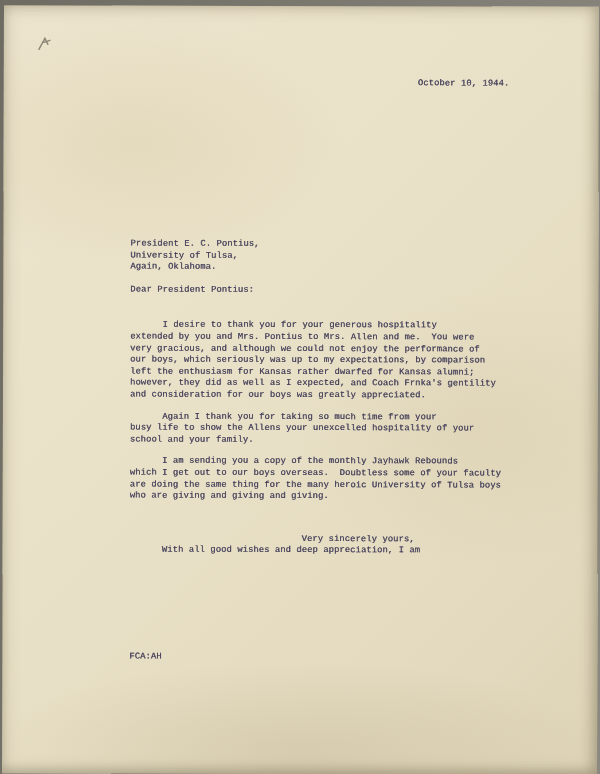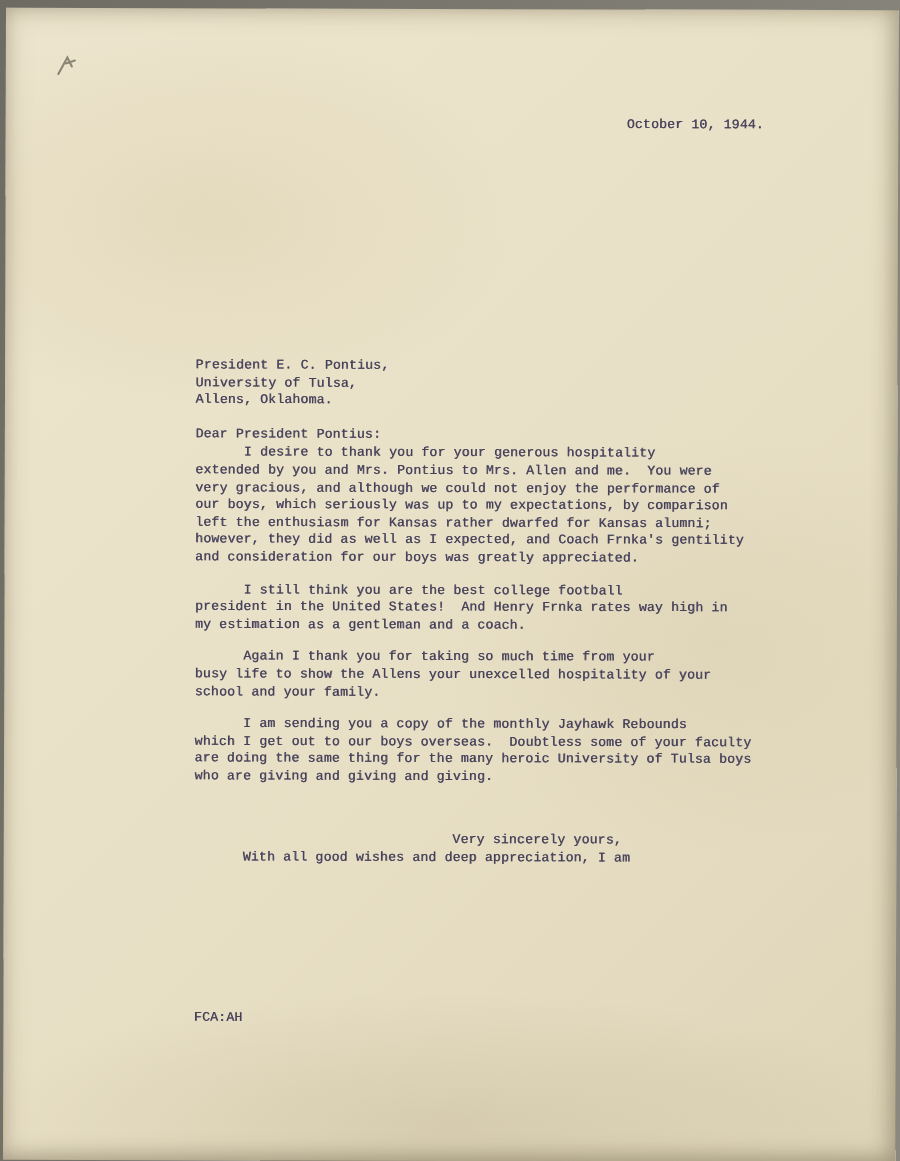--- a/index.html
+++ b/index.html
@@ -88,7 +88,7 @@
     <div class="body-block">
       <div class="ink recipient">President E. C. Pontius,
 University of Tulsa,
-Allens, Oklahoma.</div>
+Again, Oklahoma.</div>
       <div class="ink salutation">Dear President Pontius:</div>
 
       <div class="ink para">      I desire to thank you for your generous hospitality

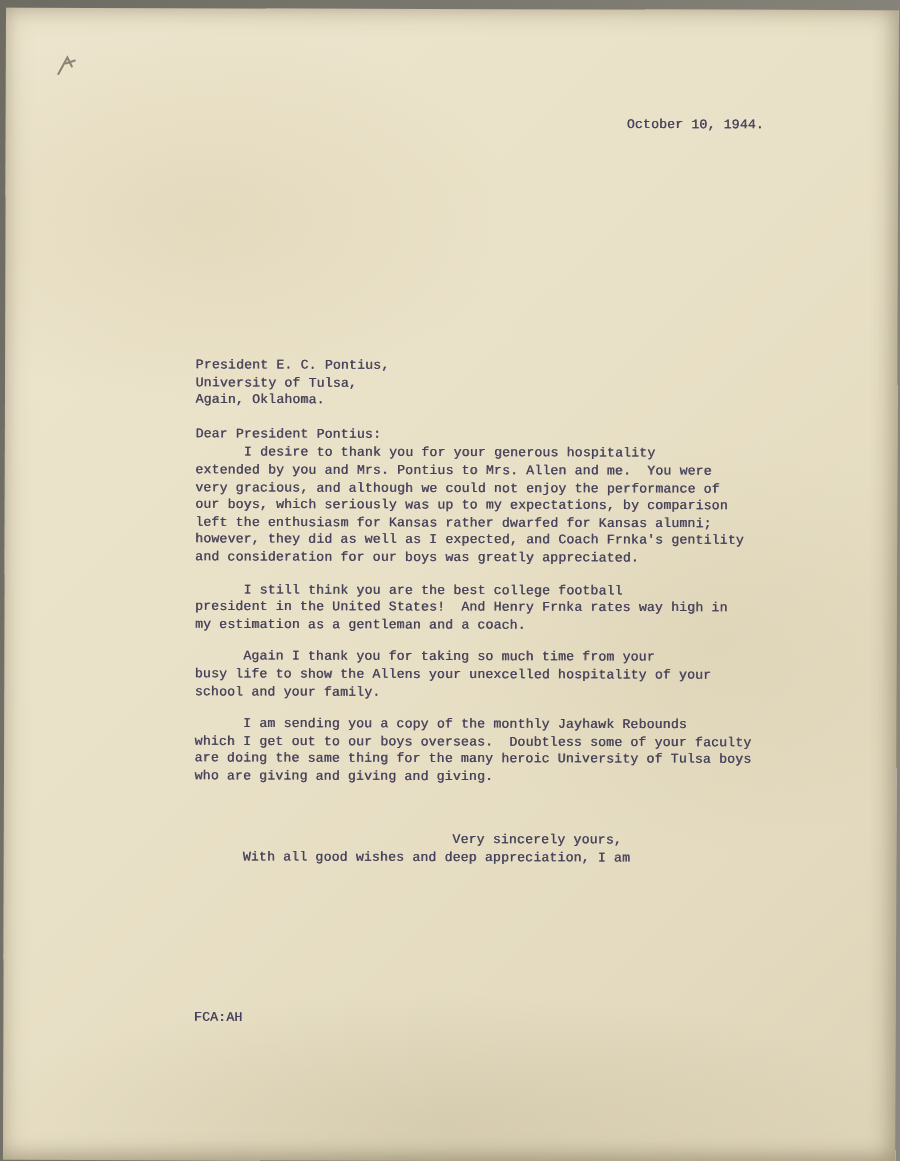--- a/index.html
+++ b/index.html
@@ -58,7 +58,7 @@
     width: 378px;
   }
   .recipient { margin-bottom: 11px; }
-  .salutation { margin-bottom: 1px; }
+  .salutation { margin-bottom: 24px; }
   .para { margin-bottom: 10px; }
   .closing { margin-bottom: 0; }
   .valediction {

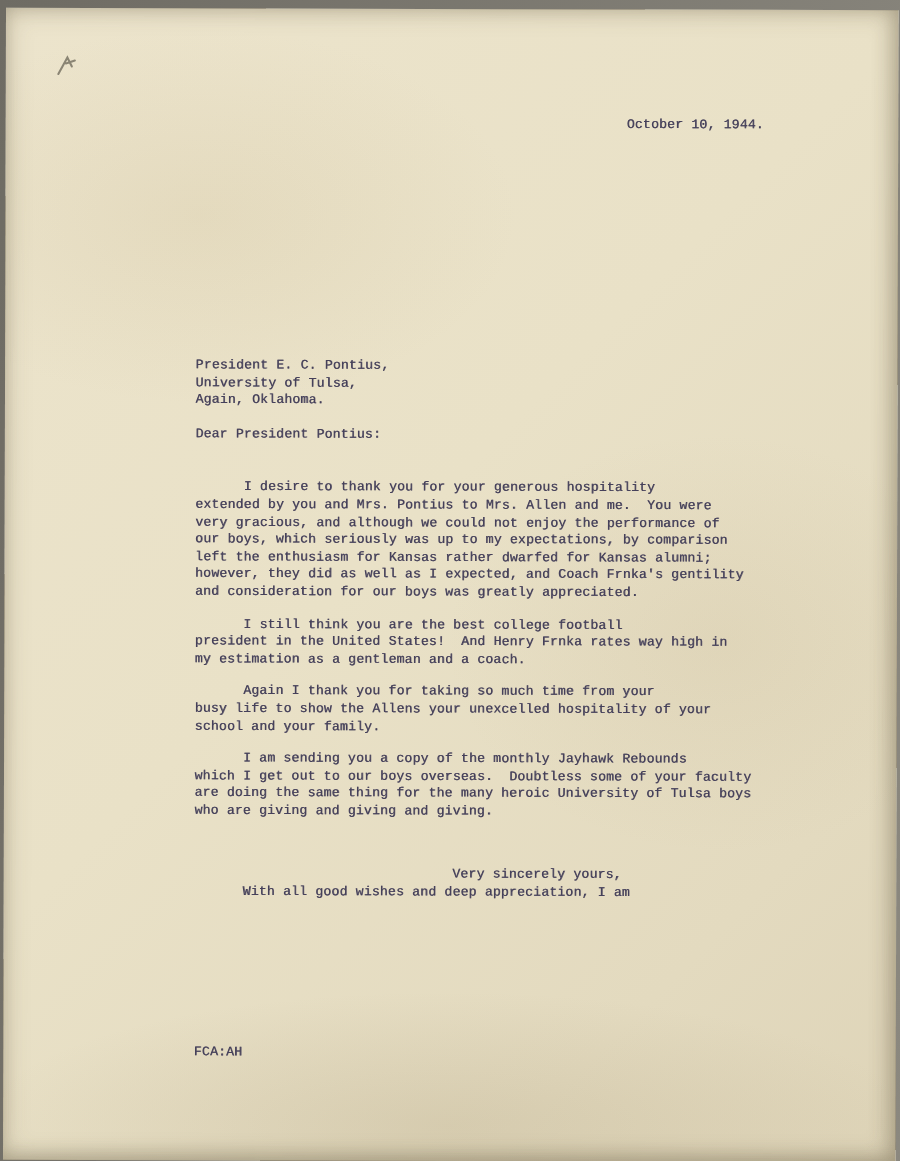--- a/index.html
+++ b/index.html
@@ -98,9 +98,6 @@
 left the enthusiasm for Kansas rather dwarfed for Kansas alumni;
 however, they did as well as I expected, and Coach Frnka's gentility
 and consideration for our boys was greatly appreciated.</div>
-      <div class="ink para">      I still think you are the best college football
-president in the United States!  And Henry Frnka rates way high in
-my estimation as a gentleman and a coach.</div>
       <div class="ink para">      Again I thank you for taking so much time from your
 busy life to show the Allens your unexcelled hospitality of your
 school and your family.</div>

